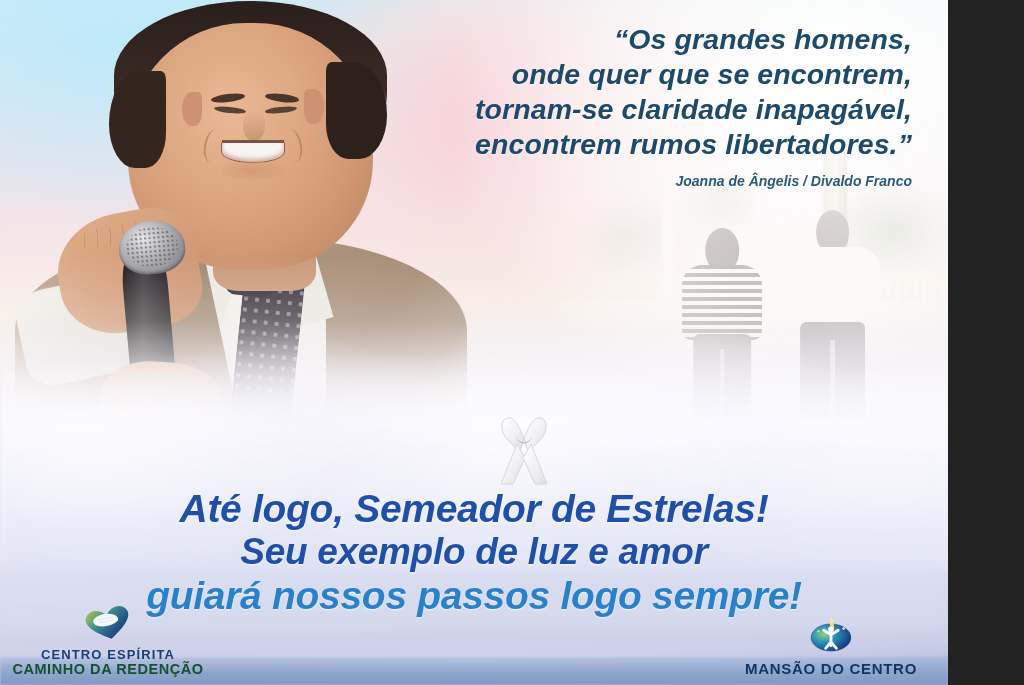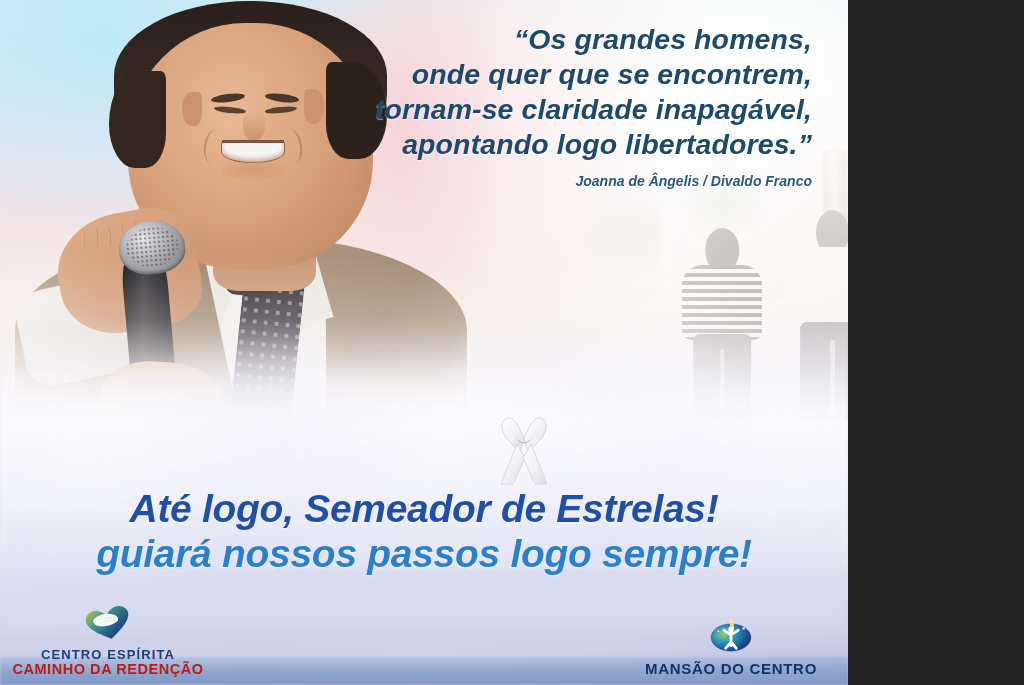--- a/index.html
+++ b/index.html
@@ -8,7 +8,7 @@
 
   .poster{
     position:relative;
-    width:848px;
+    width:948px;
     height:685px;
     overflow:hidden;
     font-family:"Liberation Sans", sans-serif;

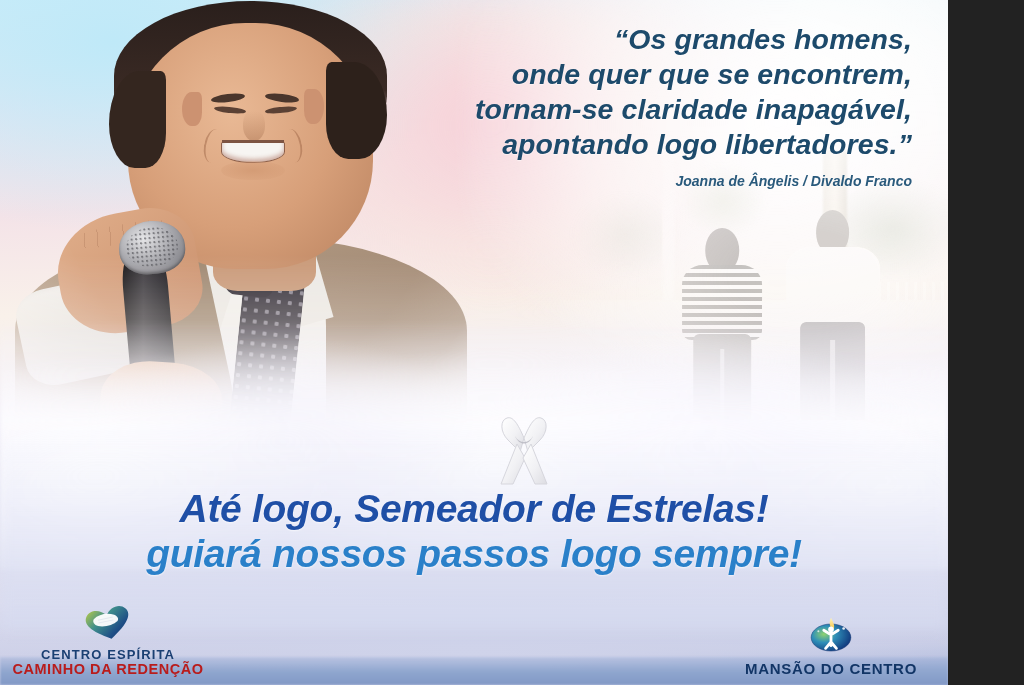--- a/index.html
+++ b/index.html
@@ -310,7 +310,7 @@
     <span class="quote-line">“Os grandes homens,</span>
     <span class="quote-line">onde quer que se encontrem,</span>
     <span class="quote-line">tornam-se claridade inapagável,</span>
-    <span class="quote-line">apontando logo libertadores.”</span>
+    <span class="quote-line">encontrem rumos libertadores.”</span>
   </div>
   <div class="quote-attr">Joanna de Ângelis / Divaldo Franco</div>
 

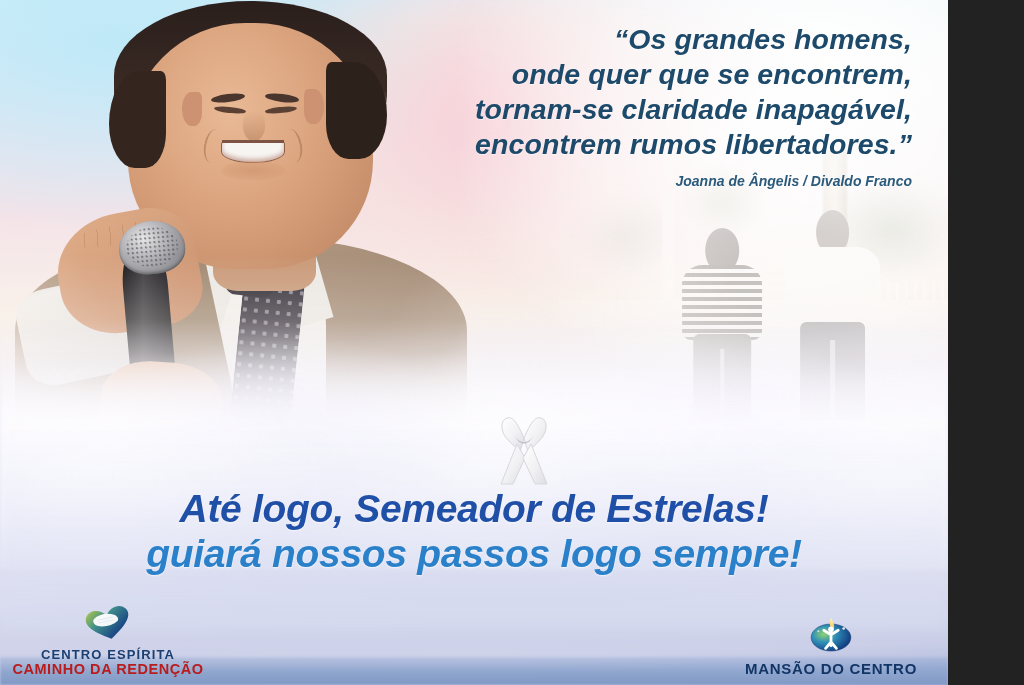--- a/index.html
+++ b/index.html
@@ -335,6 +335,7 @@
 
   <div class="headline">
     <span class="hl1">Até logo, Semeador de Estrelas!</span>
+    <span class="hl2">Seu exemplo de luz e amor</span>
     <span class="hl3">guiará nossos passos logo sempre!</span>
   </div>
 

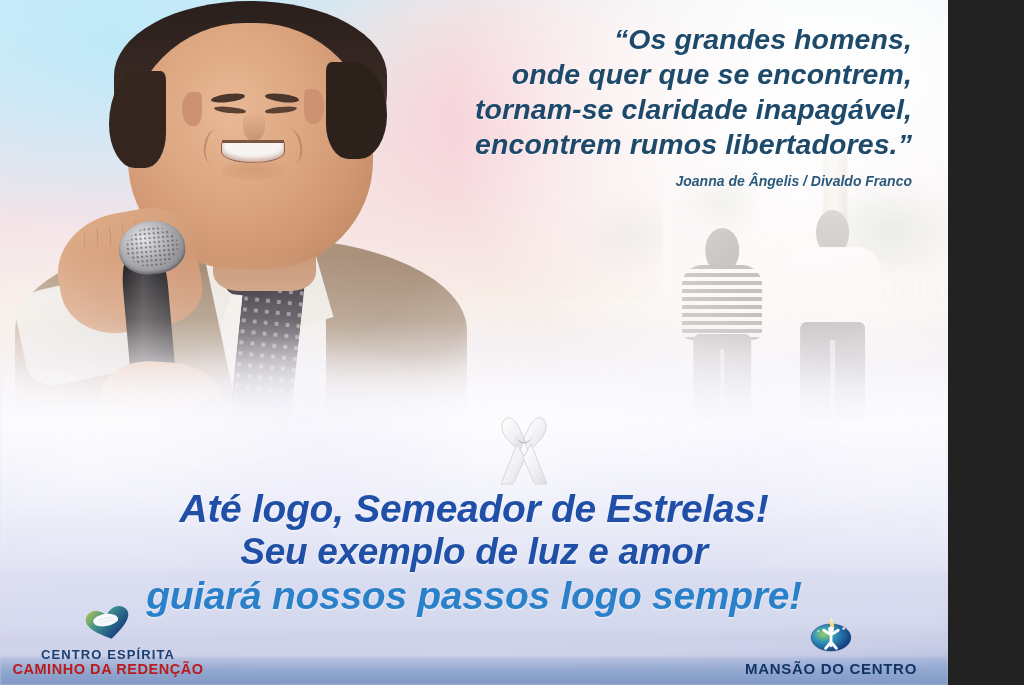--- a/index.html
+++ b/index.html
@@ -238,7 +238,7 @@
   .logo-right{position:absolute;right:12px;bottom:8px;width:210px;text-align:center;}
   .logo-mark{display:block;margin:0 auto 2px;}
   .logo-l1{font-size:13px;font-weight:bold;color:#1a3f72;letter-spacing:1.1px;line-height:13px;}
-  .logo-l2{font-size:14.5px;font-weight:bold;color:#b91c1c;letter-spacing:.55px;line-height:16px;}
+  .logo-l2{font-size:14.5px;font-weight:bold;color:#14532d;letter-spacing:.55px;line-height:16px;}
   .logo-r1{font-size:15px;font-weight:bold;color:#123566;letter-spacing:.7px;line-height:17px;}
 </style>
 </head>

